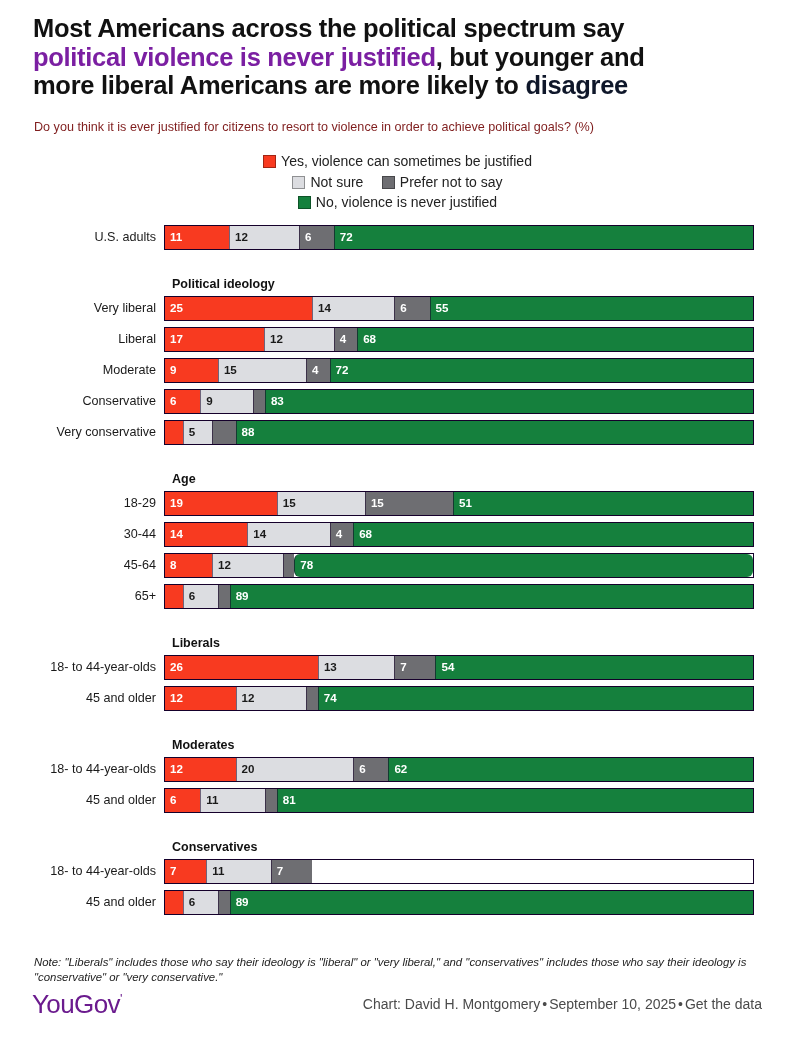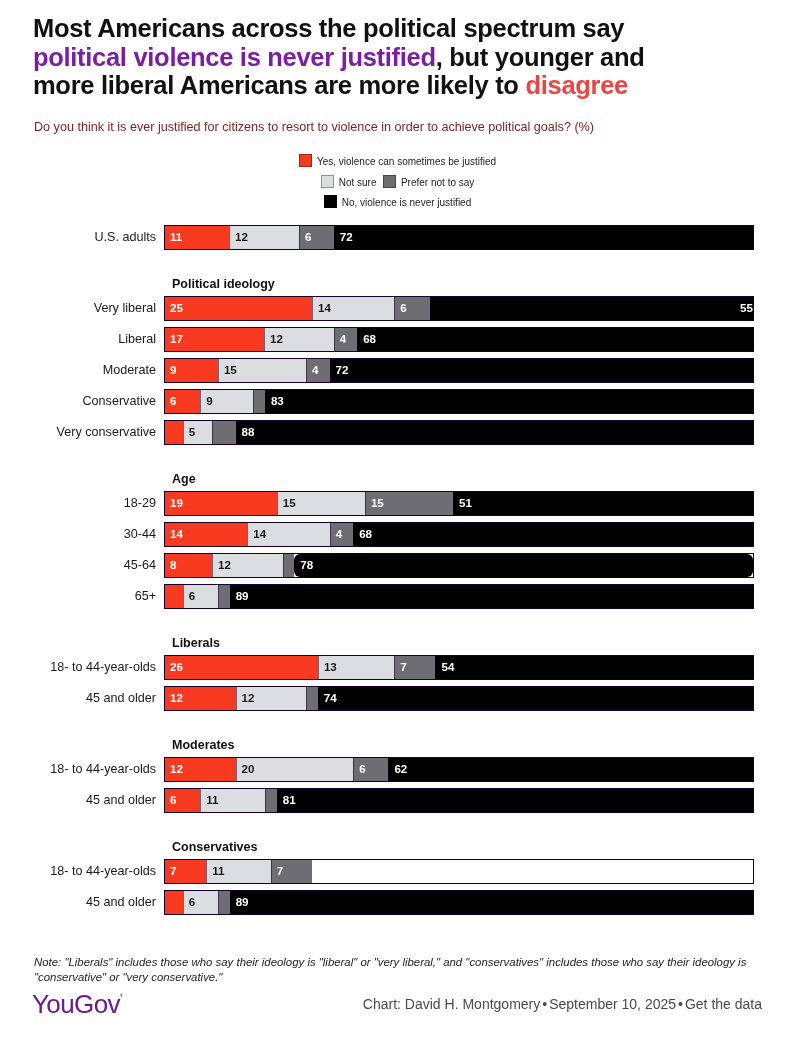--- a/index.html
+++ b/index.html
@@ -20,7 +20,7 @@
     color:#111111;
   }
   .title .purple{color:#7b1fa2;}
-  .title .red{color:#ef4444;}
+  .title .red{color:#0f172a;}
 
   .subtitle{
     position:absolute;left:34px;top:119px;width:740px;

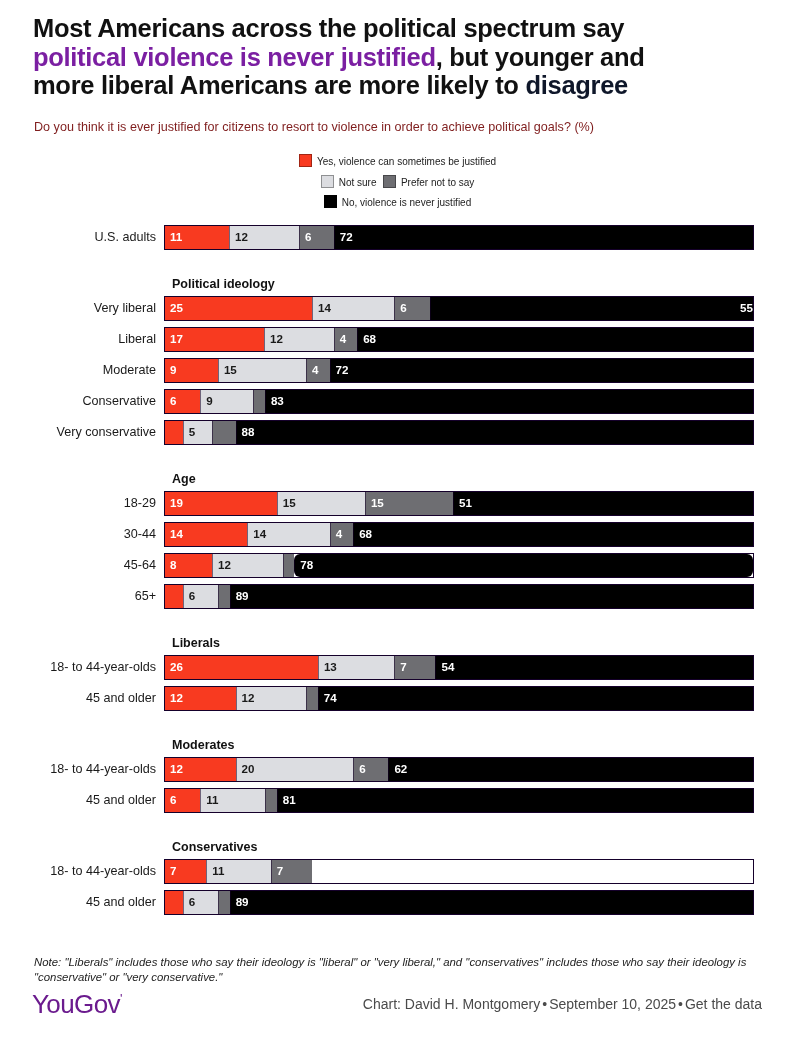--- a/index.html
+++ b/index.html
@@ -30,7 +30,7 @@
   
   .legend{position:absolute;left:0;top:152px;width:795px;text-align:center;}
   .legend-row{display:block;line-height:17px;margin-bottom:2px;}
-  .legend-item{display:inline-block;vertical-align:middle;margin:0 1px;font-size:10px;color:#222;}
+  .legend-item{display:inline-block;vertical-align:middle;margin:0 7px;font-size:14px;color:#222;}
   .swatch{display:inline-block;width:13px;height:13px;vertical-align:-2px;margin-right:5px;border:1px solid rgba(0,0,0,.35);box-sizing:border-box;}
 
   

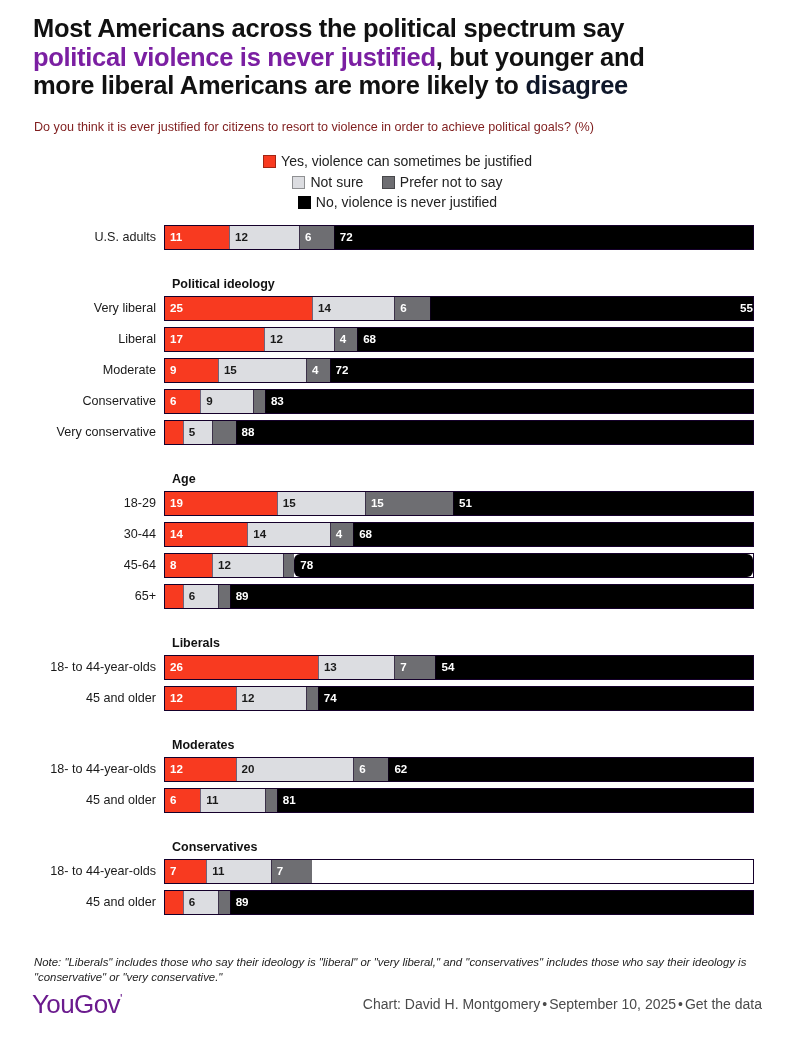--- a/index.html
+++ b/index.html
@@ -61,7 +61,7 @@
   .seg-yes{background:#f83a20;}
   .seg-notsure{background:#dcdde1;}
   .seg-prefer{background:#6e6e72;}
-  .seg-no{background:#000000;}
+  .seg-no{background:#15803d;}
 
   .val{
     font-size:11.6px;font-weight:bold;padding-left:5px;white-space:nowrap;

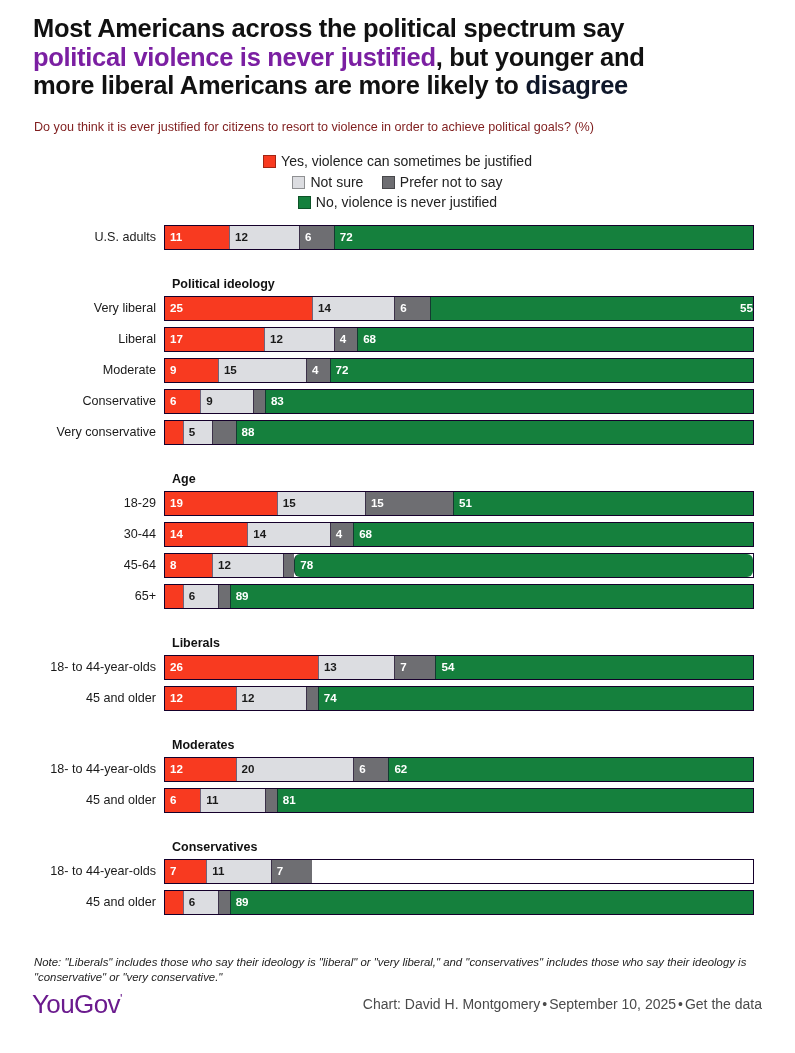--- a/index.html
+++ b/index.html
@@ -155,7 +155,7 @@
             <div class="seg seg-prefer" style="width: 6%;">
               <span class="val val-light">6</span>
             </div>
-            <div class="seg seg-no" style="width: 55%; justify-content: flex-end;">
+            <div class="seg seg-no" style="width: 55%;">
               <span class="val val-light">55</span>
             </div>
           </div>

